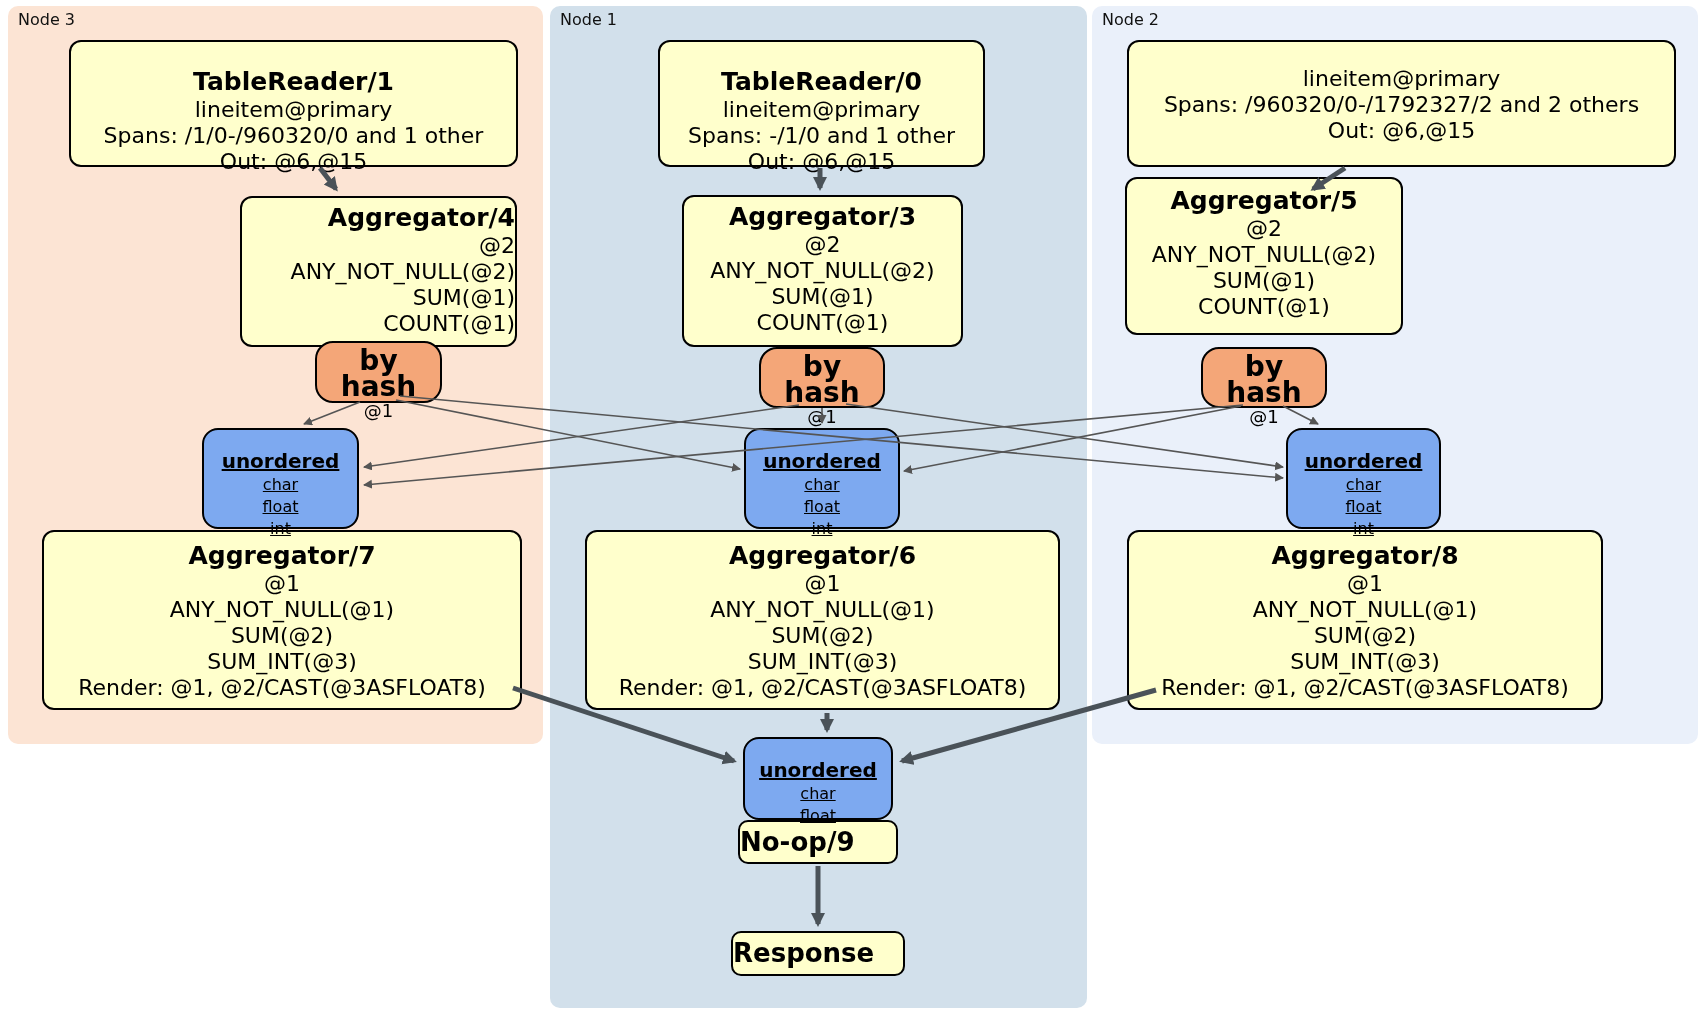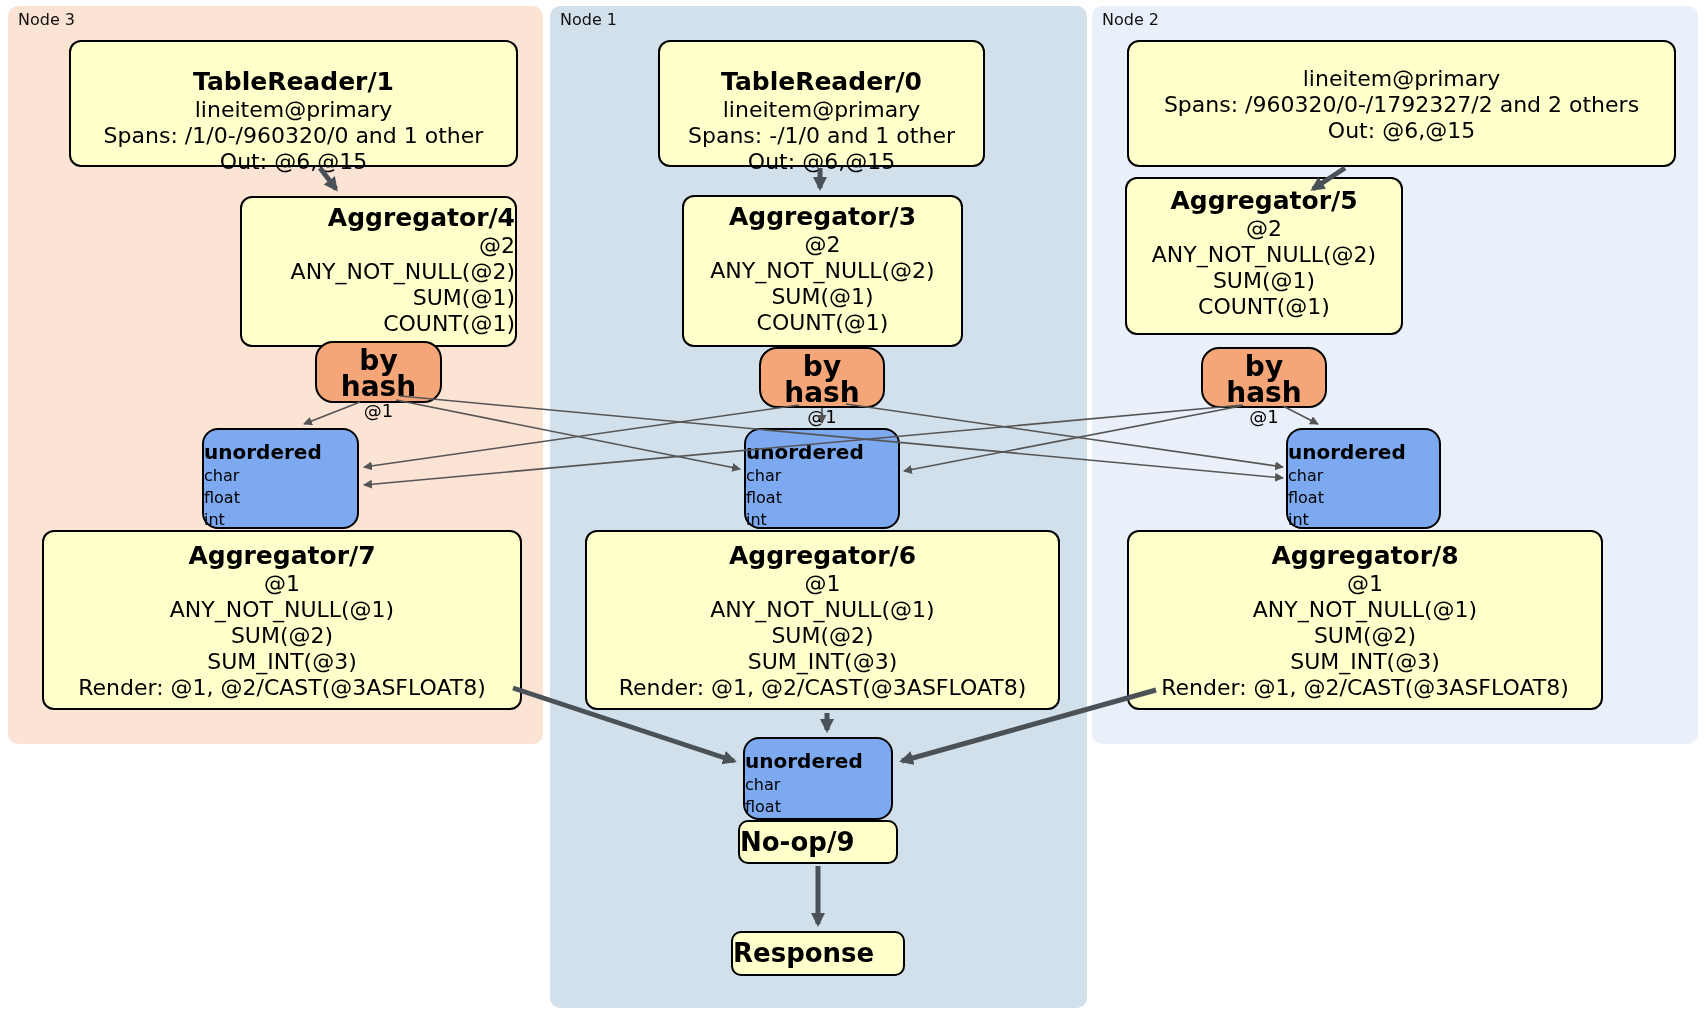--- a/index.html
+++ b/index.html
@@ -21,7 +21,7 @@
   .router .rtitle{font-size:28px;font-weight:bold;line-height:26px;}
   .router .rdetail{font-size:18px;line-height:21px;}
   .sync{position:absolute;background:var(--sync-blue);border:2px solid var(--ink);
-        border-radius:16px;box-sizing:border-box;padding-top:10px;z-index:4;}
+        border-radius:16px;text-align:center;box-sizing:border-box;padding-top:19px;z-index:4;text-decoration:underline;}
   .sync .stitle{font-size:20px;font-weight:bold;line-height:25px;}
   .sync .sln{font-size:16px;line-height:22px;}
   .capbox{position:absolute;background:var(--box-yellow);border:2px solid var(--ink);

